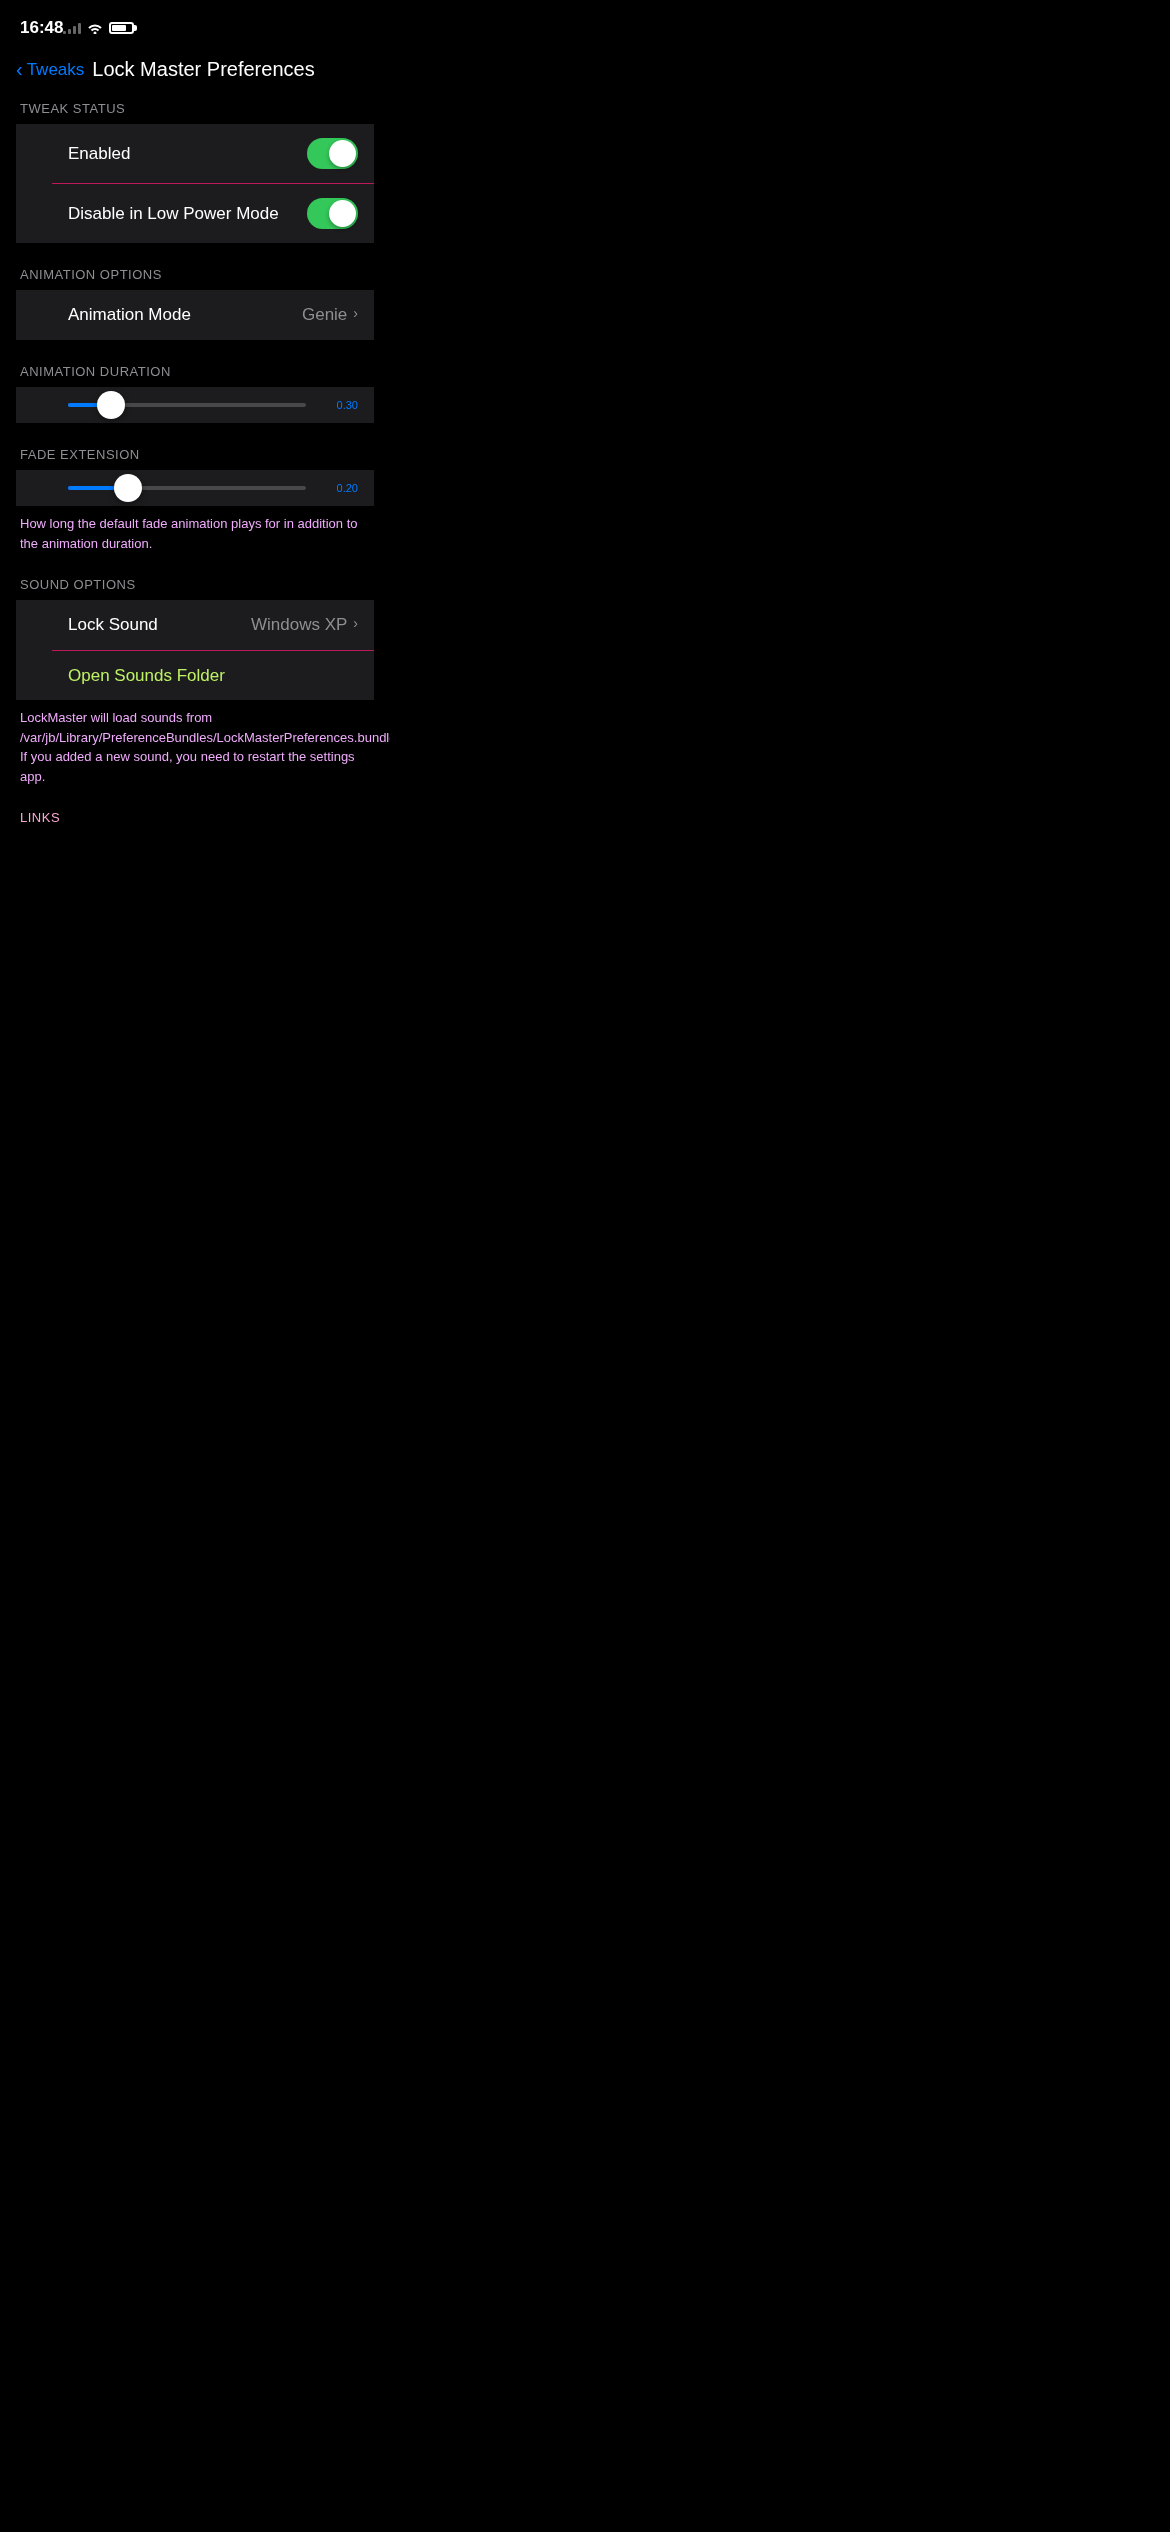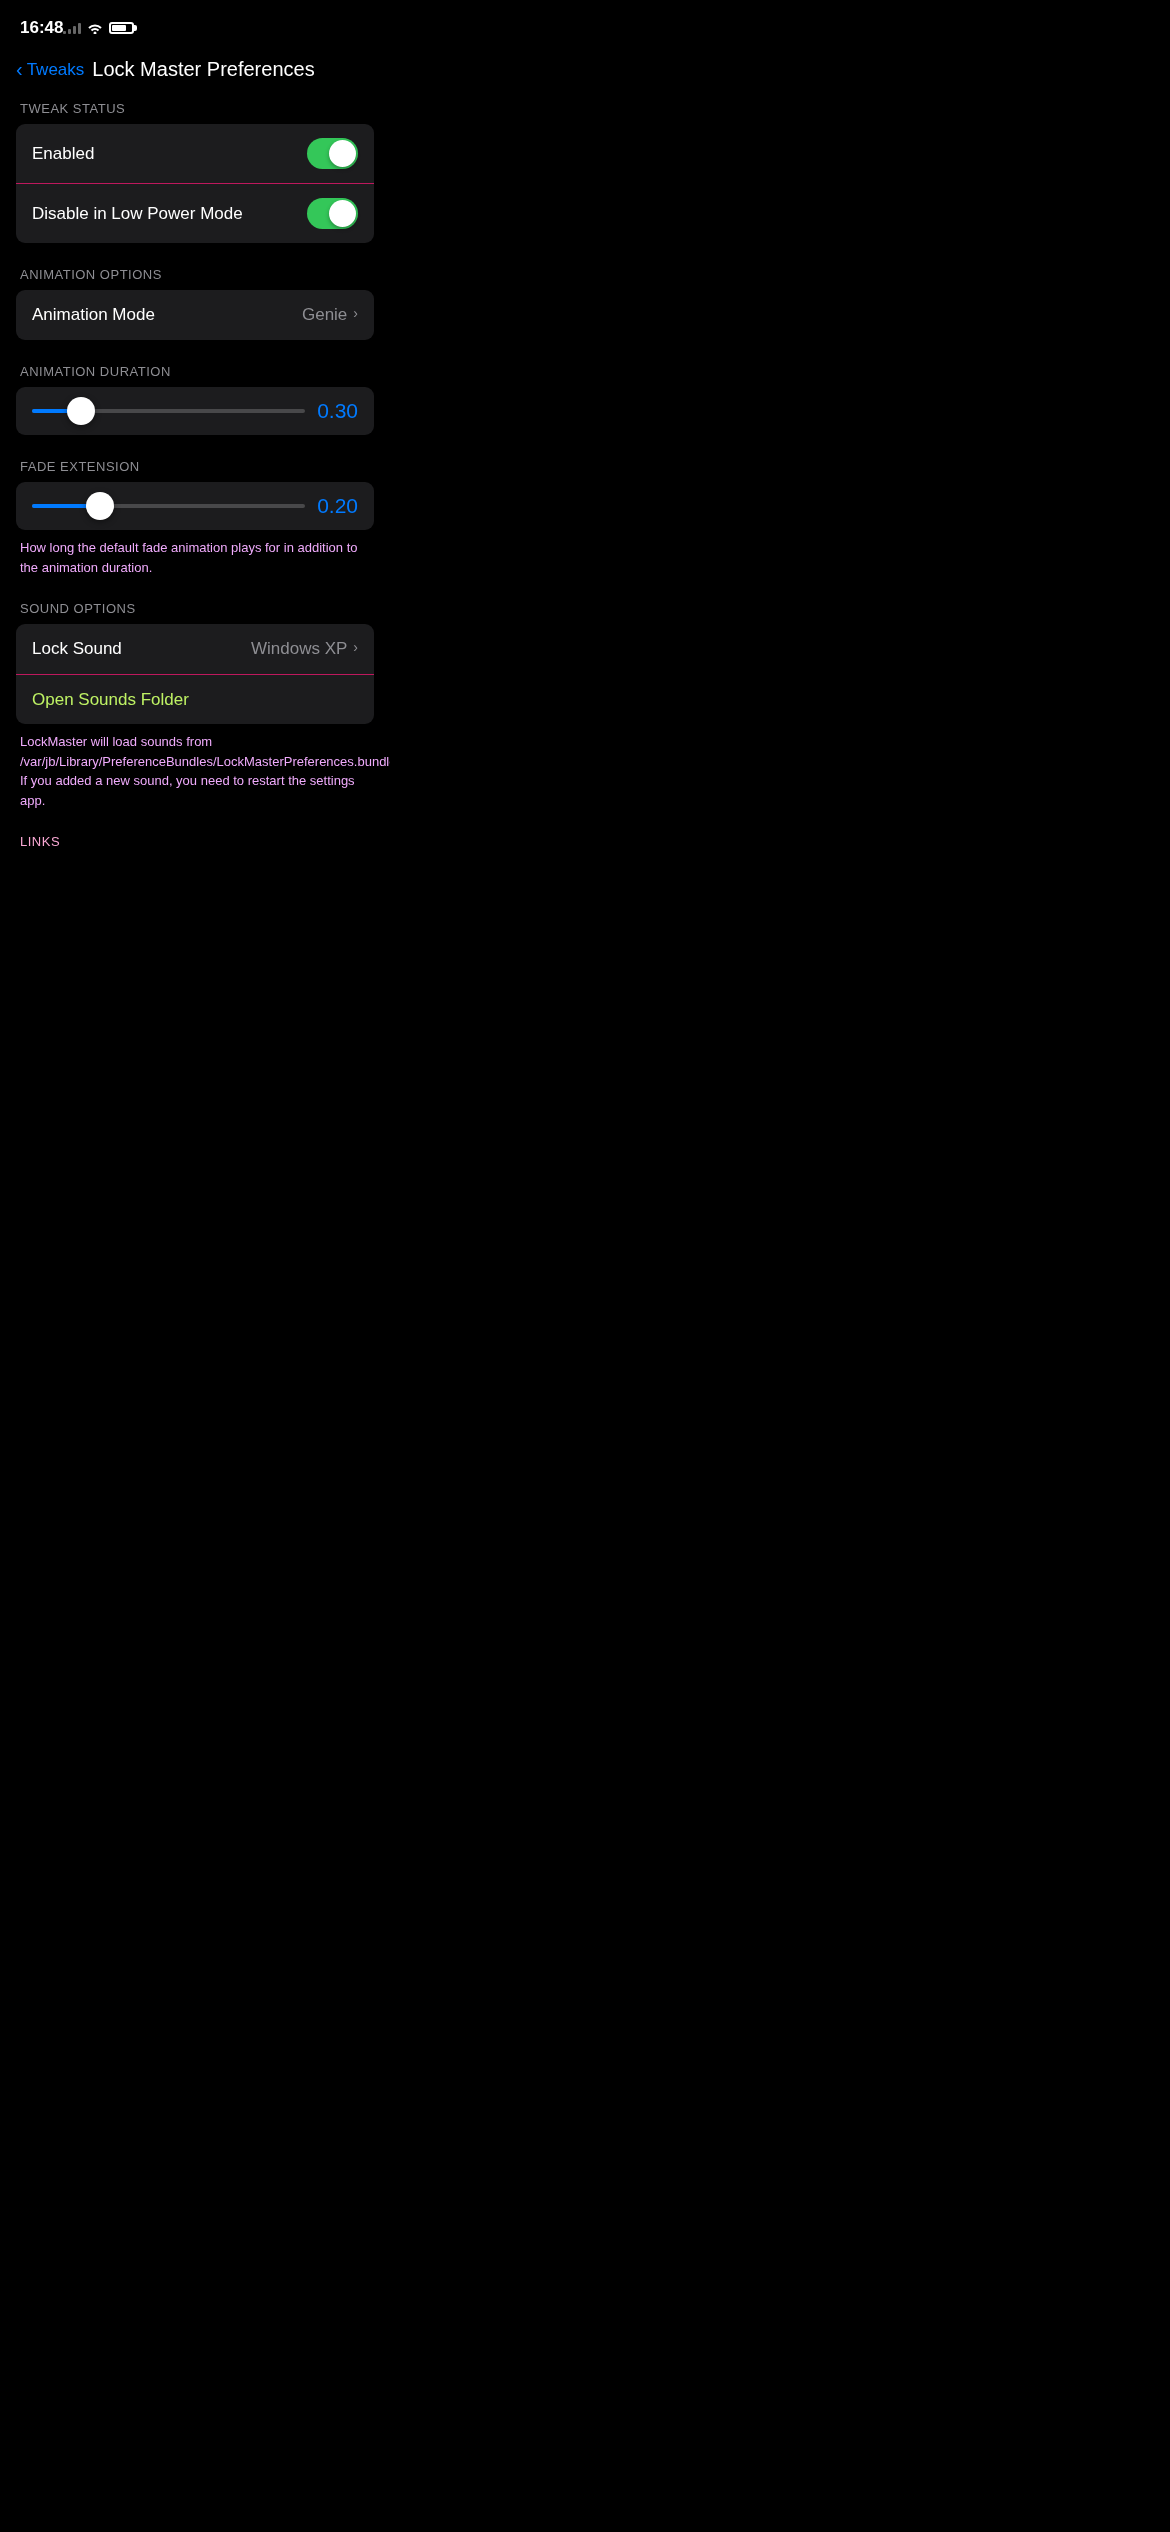--- a/index.html
+++ b/index.html
@@ -127,8 +127,9 @@
     
     .card {
       background: #1C1C1E;
-      border-radius: 9px;
+      border-radius: 0;
       overflow: hidden;
+      padding-left: 36px;
     }
 
     

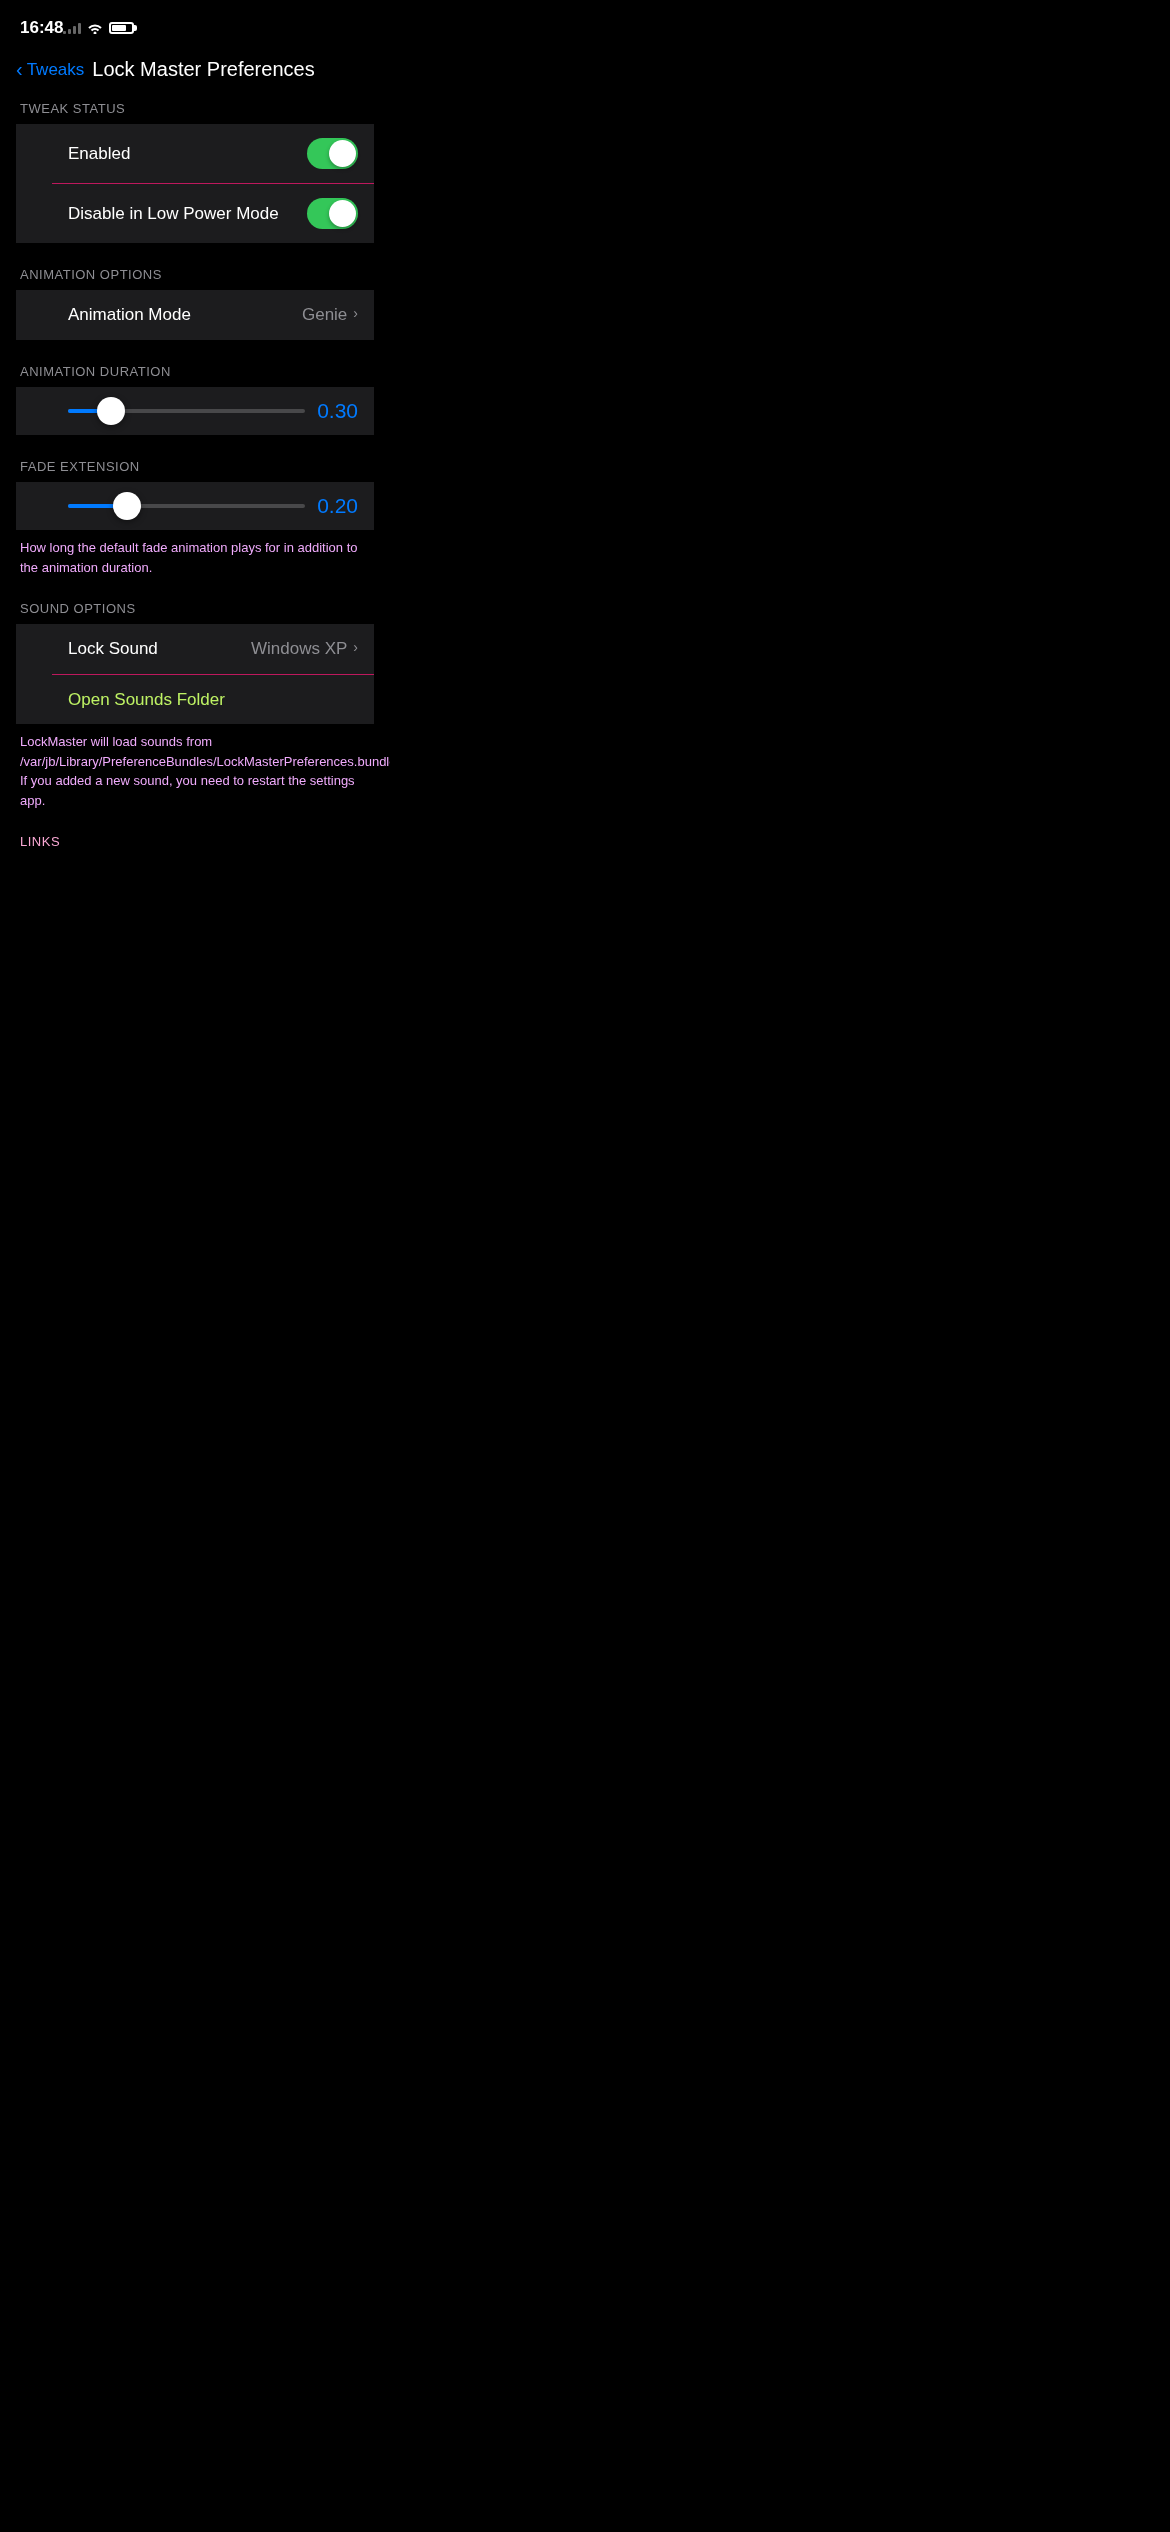--- a/index.html
+++ b/index.html
@@ -218,7 +218,7 @@
     }
     .slider-value {
       color: #007AFF;
-      font-size: 21px;
+      font-size: 11px;
       min-width: 40px;
       text-align: right;
     }

